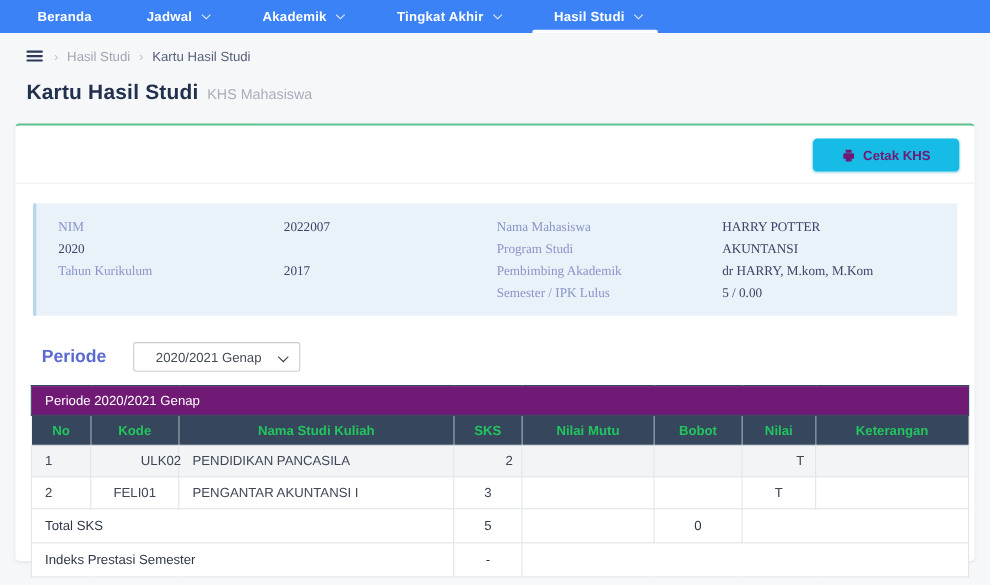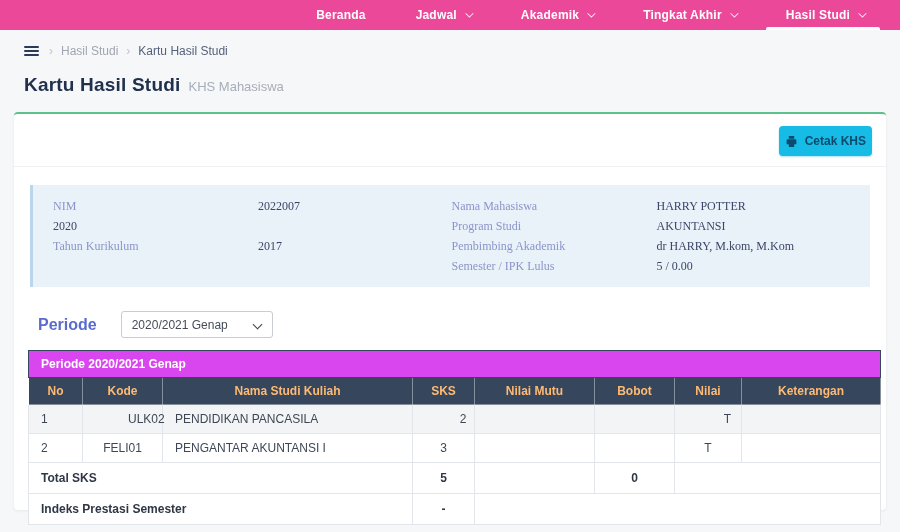--- a/index.html
+++ b/index.html
@@ -11,9 +11,8 @@
 
   
   .topnav {
-    height:30px; background:#ec4899; display:flex; align-items:stretch;
+    height:30px; background:#3b82f6; display:flex; align-items:stretch;
     padding-left:20px;
-    justify-content:flex-end;
   }
   .nav-item {
     display:flex; align-items:center; gap:6px; color:#ffffff;

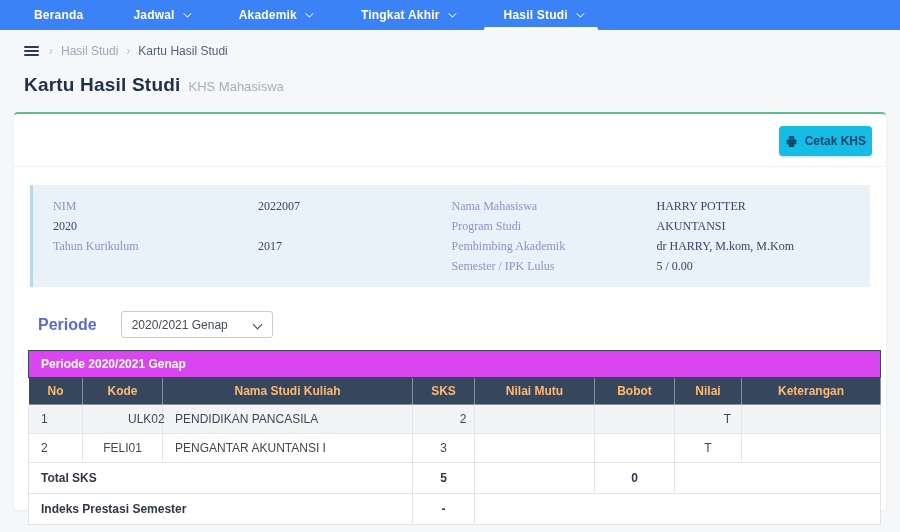--- a/index.html
+++ b/index.html
@@ -57,8 +57,8 @@
   .card-toolbar { display:flex; justify-content:flex-end; padding:12px 14px 10px 14px; }
   .print-button {
     display:inline-flex; align-items:center; gap:7px;
-    background:#16bce6; color:#0c4a6e; font-weight:bold; font-size:12px;
-    border:none; border-radius:4px; padding:8px 6px; cursor:pointer;
+    background:#16bce6; color:#701a75; font-weight:bold; font-size:12px;
+    border:none; border-radius:4px; padding:8px 26px; cursor:pointer;
     box-shadow:0 1px 2px rgba(20,160,200,.35);
   }
   .print-button svg { display:block; }

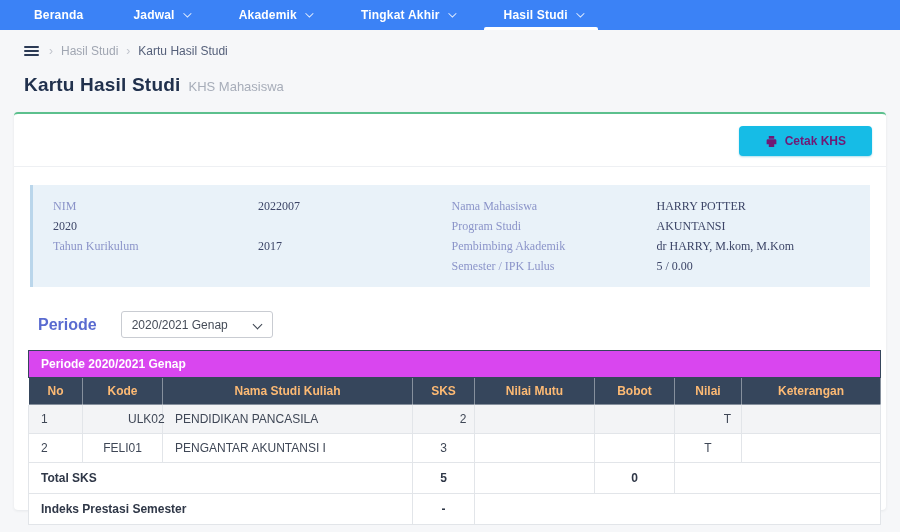--- a/index.html
+++ b/index.html
@@ -79,7 +79,7 @@
   .periode-label { color:#5a6bd0; font-weight:bold; font-size:16px; }
   .select-box {
     width:152px; height:27px; border:1px solid #c9ccd2; border-radius:3px;
-    background:#ffffff; display:flex; align-items:center; padding:0 10px;
+    background:#ffffff; display:flex; align-items:center; padding:0 20px;
     color:#454c58; cursor:pointer; position:relative;
   }
   .chevron-down-icon {

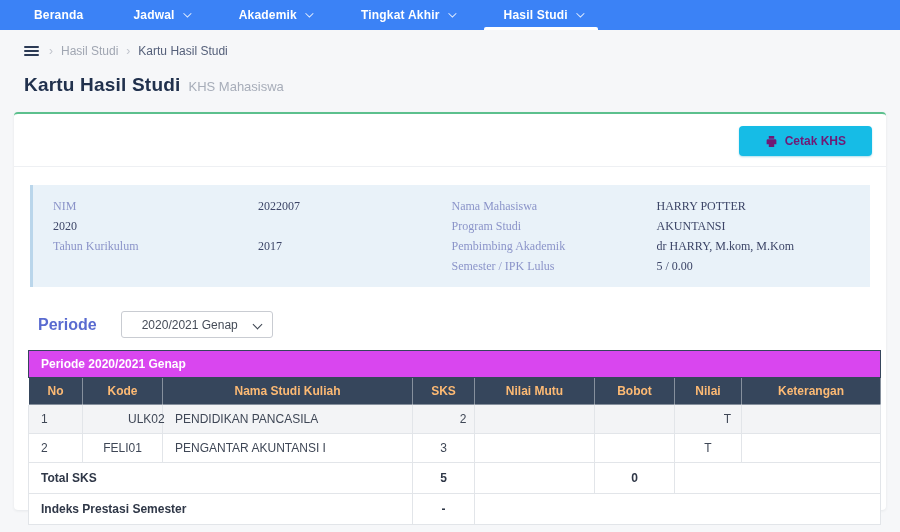--- a/index.html
+++ b/index.html
@@ -94,7 +94,7 @@
     width:852px; font-size:12px;
   }
   .khs-table .band td {
-    background:#d946ef; color:#ffffff; font-weight:bold; text-align:left;
+    background:#701a75; color:#ffffff; font-weight:normal; text-align:left;
     padding:6px 12px; border:1px solid #36465c;
   }
   .khs-table th {

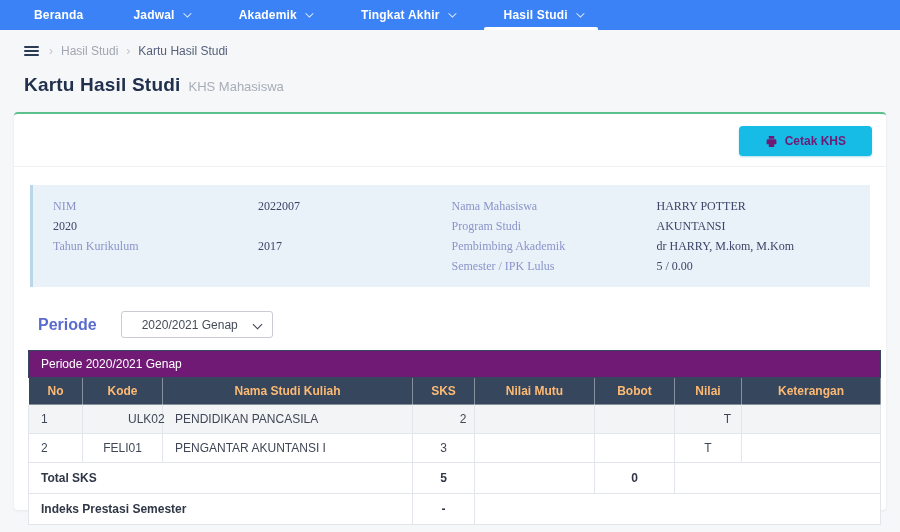--- a/index.html
+++ b/index.html
@@ -98,7 +98,7 @@
     padding:6px 12px; border:1px solid #36465c;
   }
   .khs-table th {
-    background:#36465c; color:#fdba74; font-weight:bold; text-align:center;
+    background:#36465c; color:#22c55e; font-weight:bold; text-align:center;
     padding:6px 4px; border:1px solid rgba(255,255,255,.4);
     border-top-color:rgba(255,255,255,.7);
   }

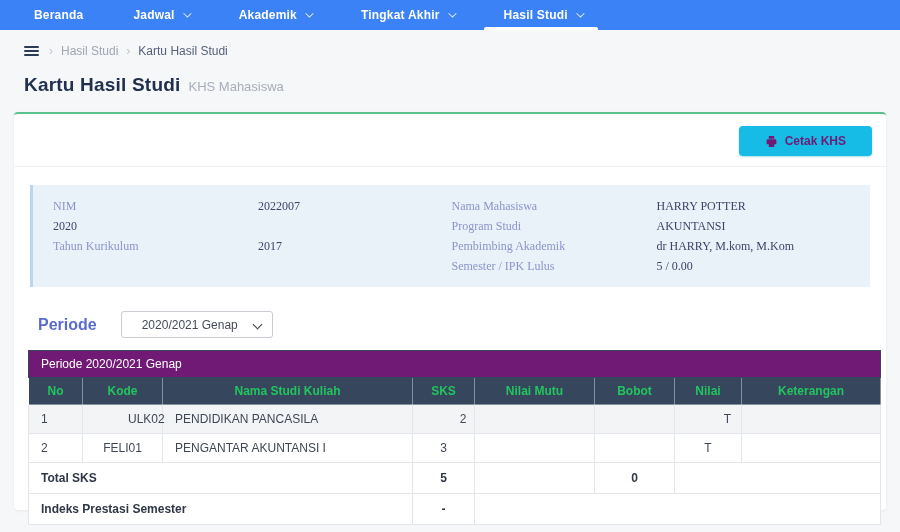--- a/index.html
+++ b/index.html
@@ -108,7 +108,7 @@
   .khs-table tbody tr.striped td { background:#f3f4f6;padding-left:45px; }
   .td-left { text-align:left; padding-left:12px !important; }
   .td-center { text-align:center; }
-  .khs-table .footer-row td { font-weight:bold; color:#2f3747; padding:8px 6px; }
+  .khs-table .footer-row td { font-weight:normal; color:#2f3747; padding:8px 6px; }
 </style>
 </head>
 <body>

